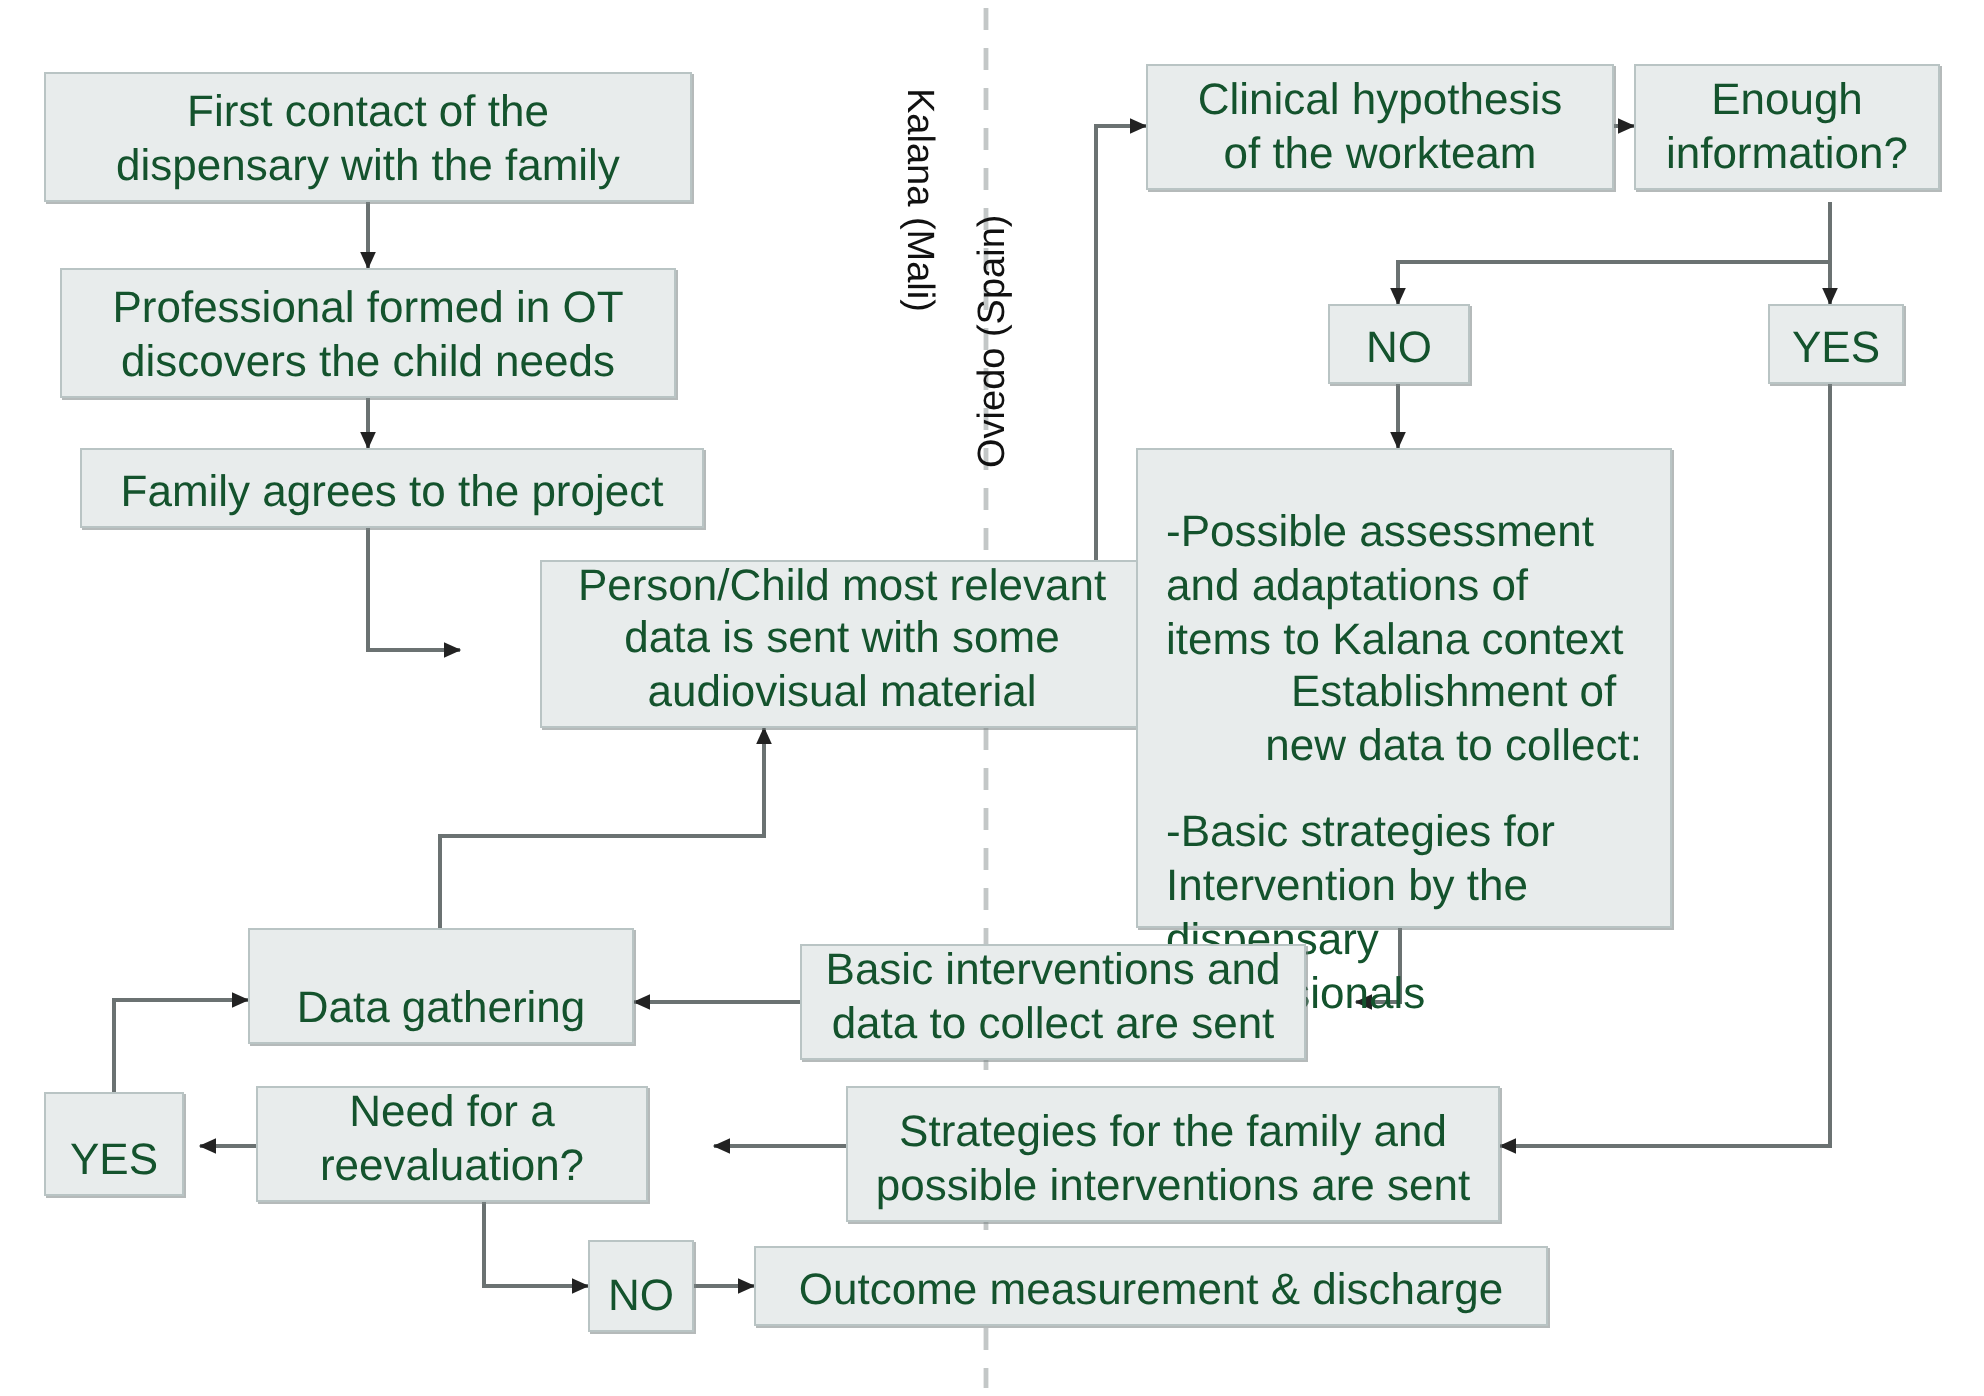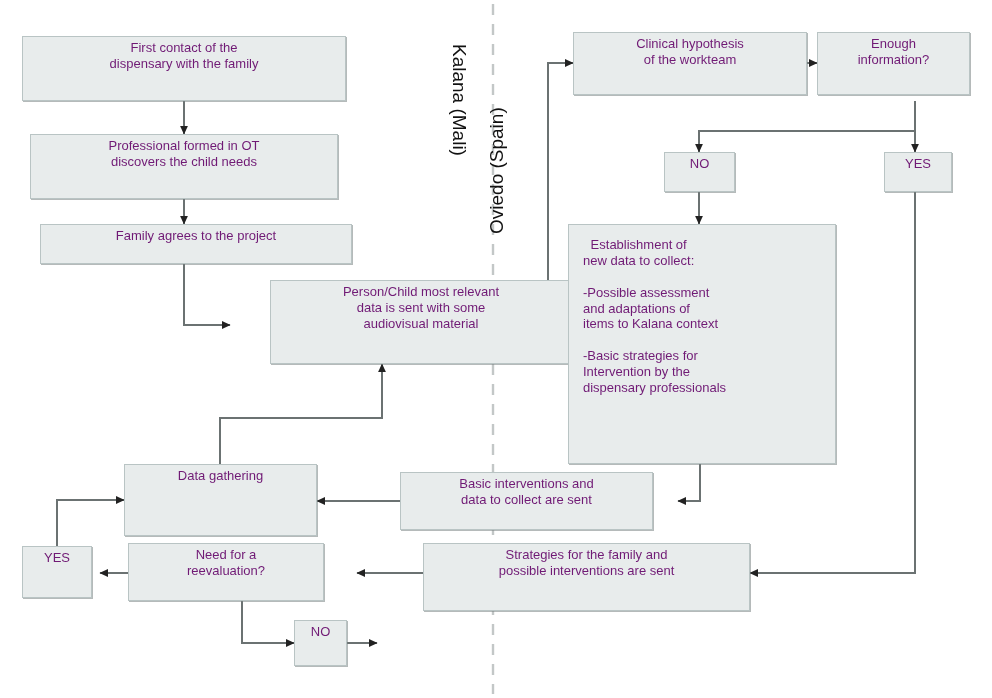--- a/index.html
+++ b/index.html
@@ -9,8 +9,8 @@
   #wires{position:absolute;left:0;top:0;width:992px;height:698px;pointer-events:none;}
   .node{position:absolute;box-sizing:border-box;background:#e8ecec;border:1px solid #b9c4c4;
         box-shadow:1px 1px 0 rgba(120,130,130,.55);
-        display:flex;align-items:flex-start;justify-content:center;text-align:center;
-        color:#701a75;font-size:13px;line-height:1.22;padding:3px 6px;}
+        display:flex;align-items:flex-end;justify-content:center;text-align:center;
+        color:#14532d;font-size:22px;line-height:1.22;padding:3px 6px;}
   .node .txt{white-space:pre-line;display:block;}
   .vlabel{position:absolute;color:#111;font-size:19px;white-space:nowrap;}
   .vlabel.cw{transform-origin:left top;transform:rotate(90deg);}

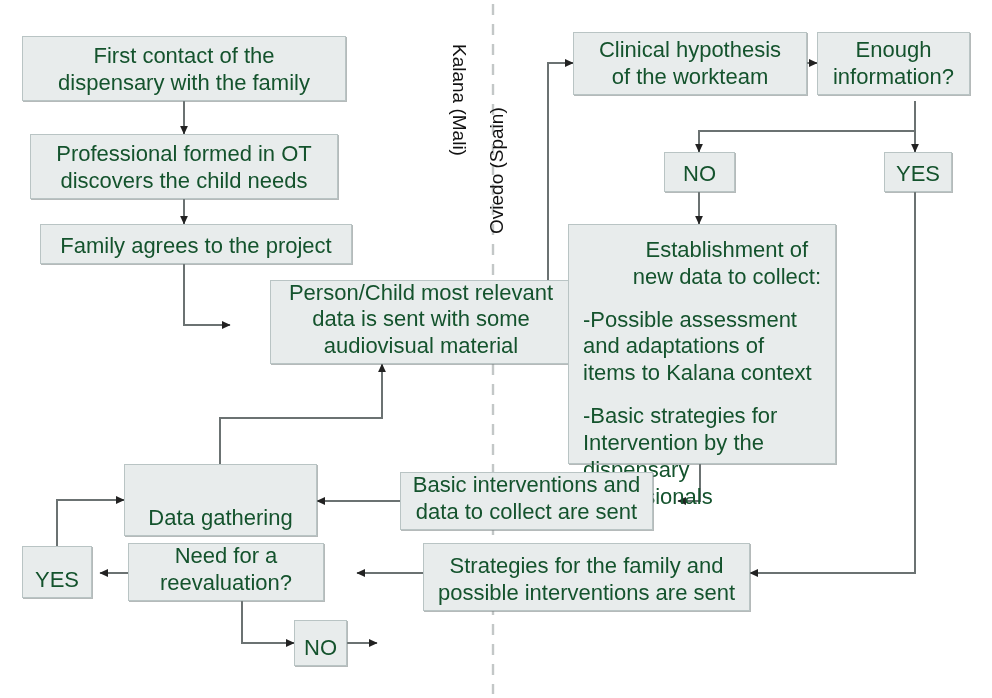--- a/index.html
+++ b/index.html
@@ -98,11 +98,11 @@
   </div>
 
   <div class="node est" style="left:568px;top:224px;width:268px;height:240px;flex-direction:column;justify-content:flex-start;padding:12px 14px;">
-    <span class="txt hdr">Establishment of
-new data to collect:</span>
     <span class="txt" style="margin-top:16px;align-self:flex-start;">-Possible assessment
 and adaptations of
 items to Kalana context</span>
+    <span class="txt hdr">Establishment of
+new data to collect:</span>
     <span class="txt" style="margin-top:16px;align-self:flex-start;">-Basic strategies for
 Intervention by the
 dispensary professionals</span>

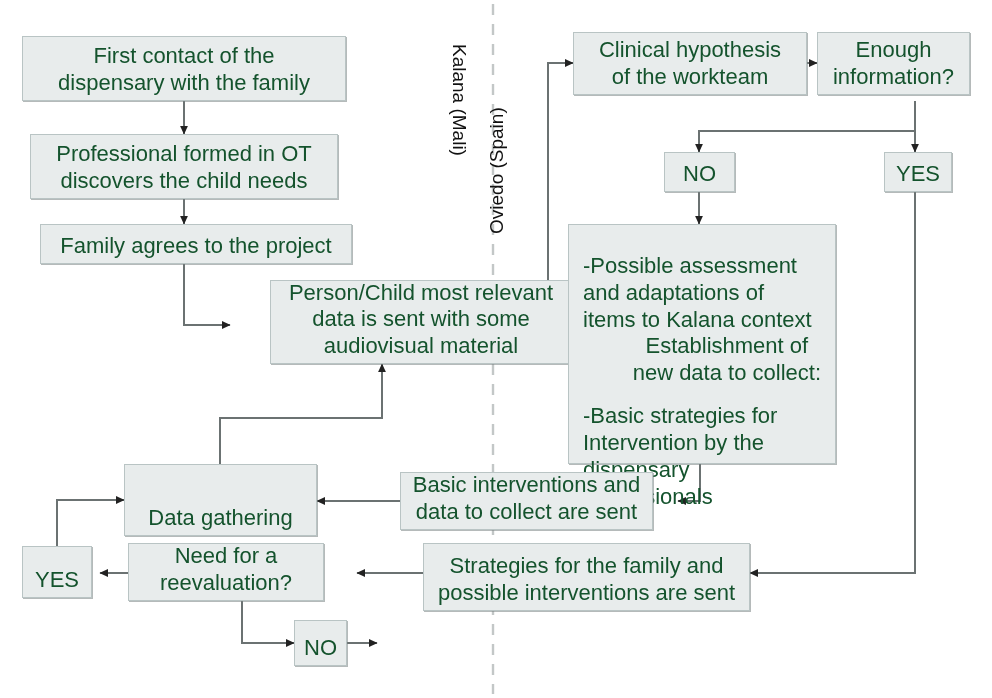--- a/index.html
+++ b/index.html
@@ -113,7 +113,7 @@
 data to collect are sent</span>
   </div>
 
-  <div class="node" style="left:124px;top:464px;width:193px;height:72px;">
+  <div class="node" style="left:124px;top:464px;width:193px;height:58px;">
     <span class="txt">Data gathering</span>
   </div>
 

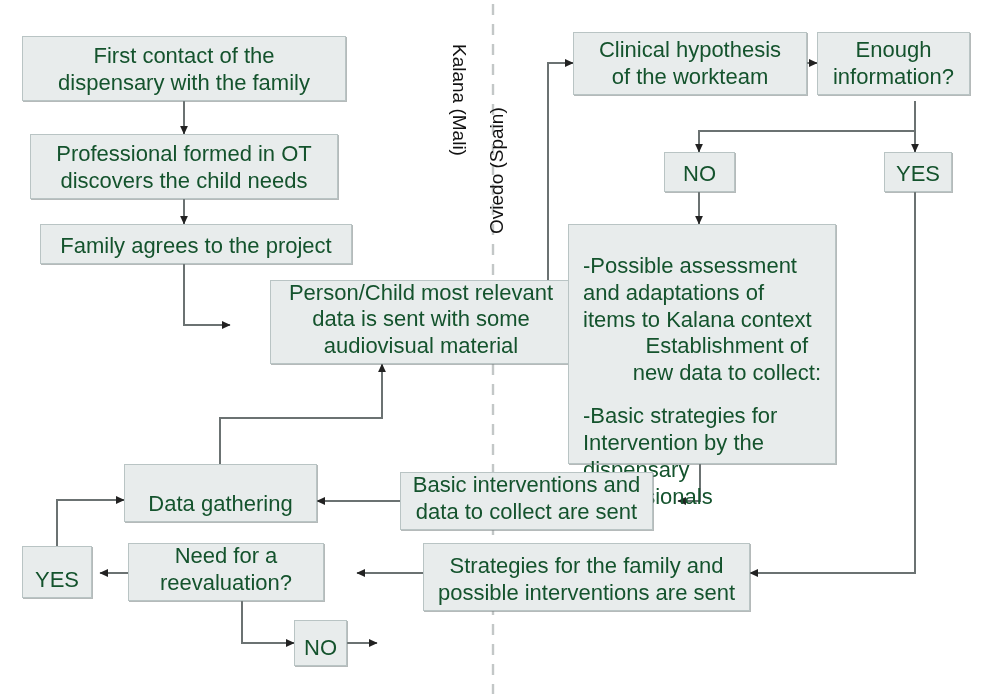--- a/index.html
+++ b/index.html
@@ -135,6 +135,9 @@
     <span class="txt">NO</span>
   </div>
 
+  <div class="node" style="left:377px;top:623px;width:397px;height:40px;">
+    <span class="txt">Outcome measurement &amp; discharge</span>
+  </div>
 
 </div>
 

